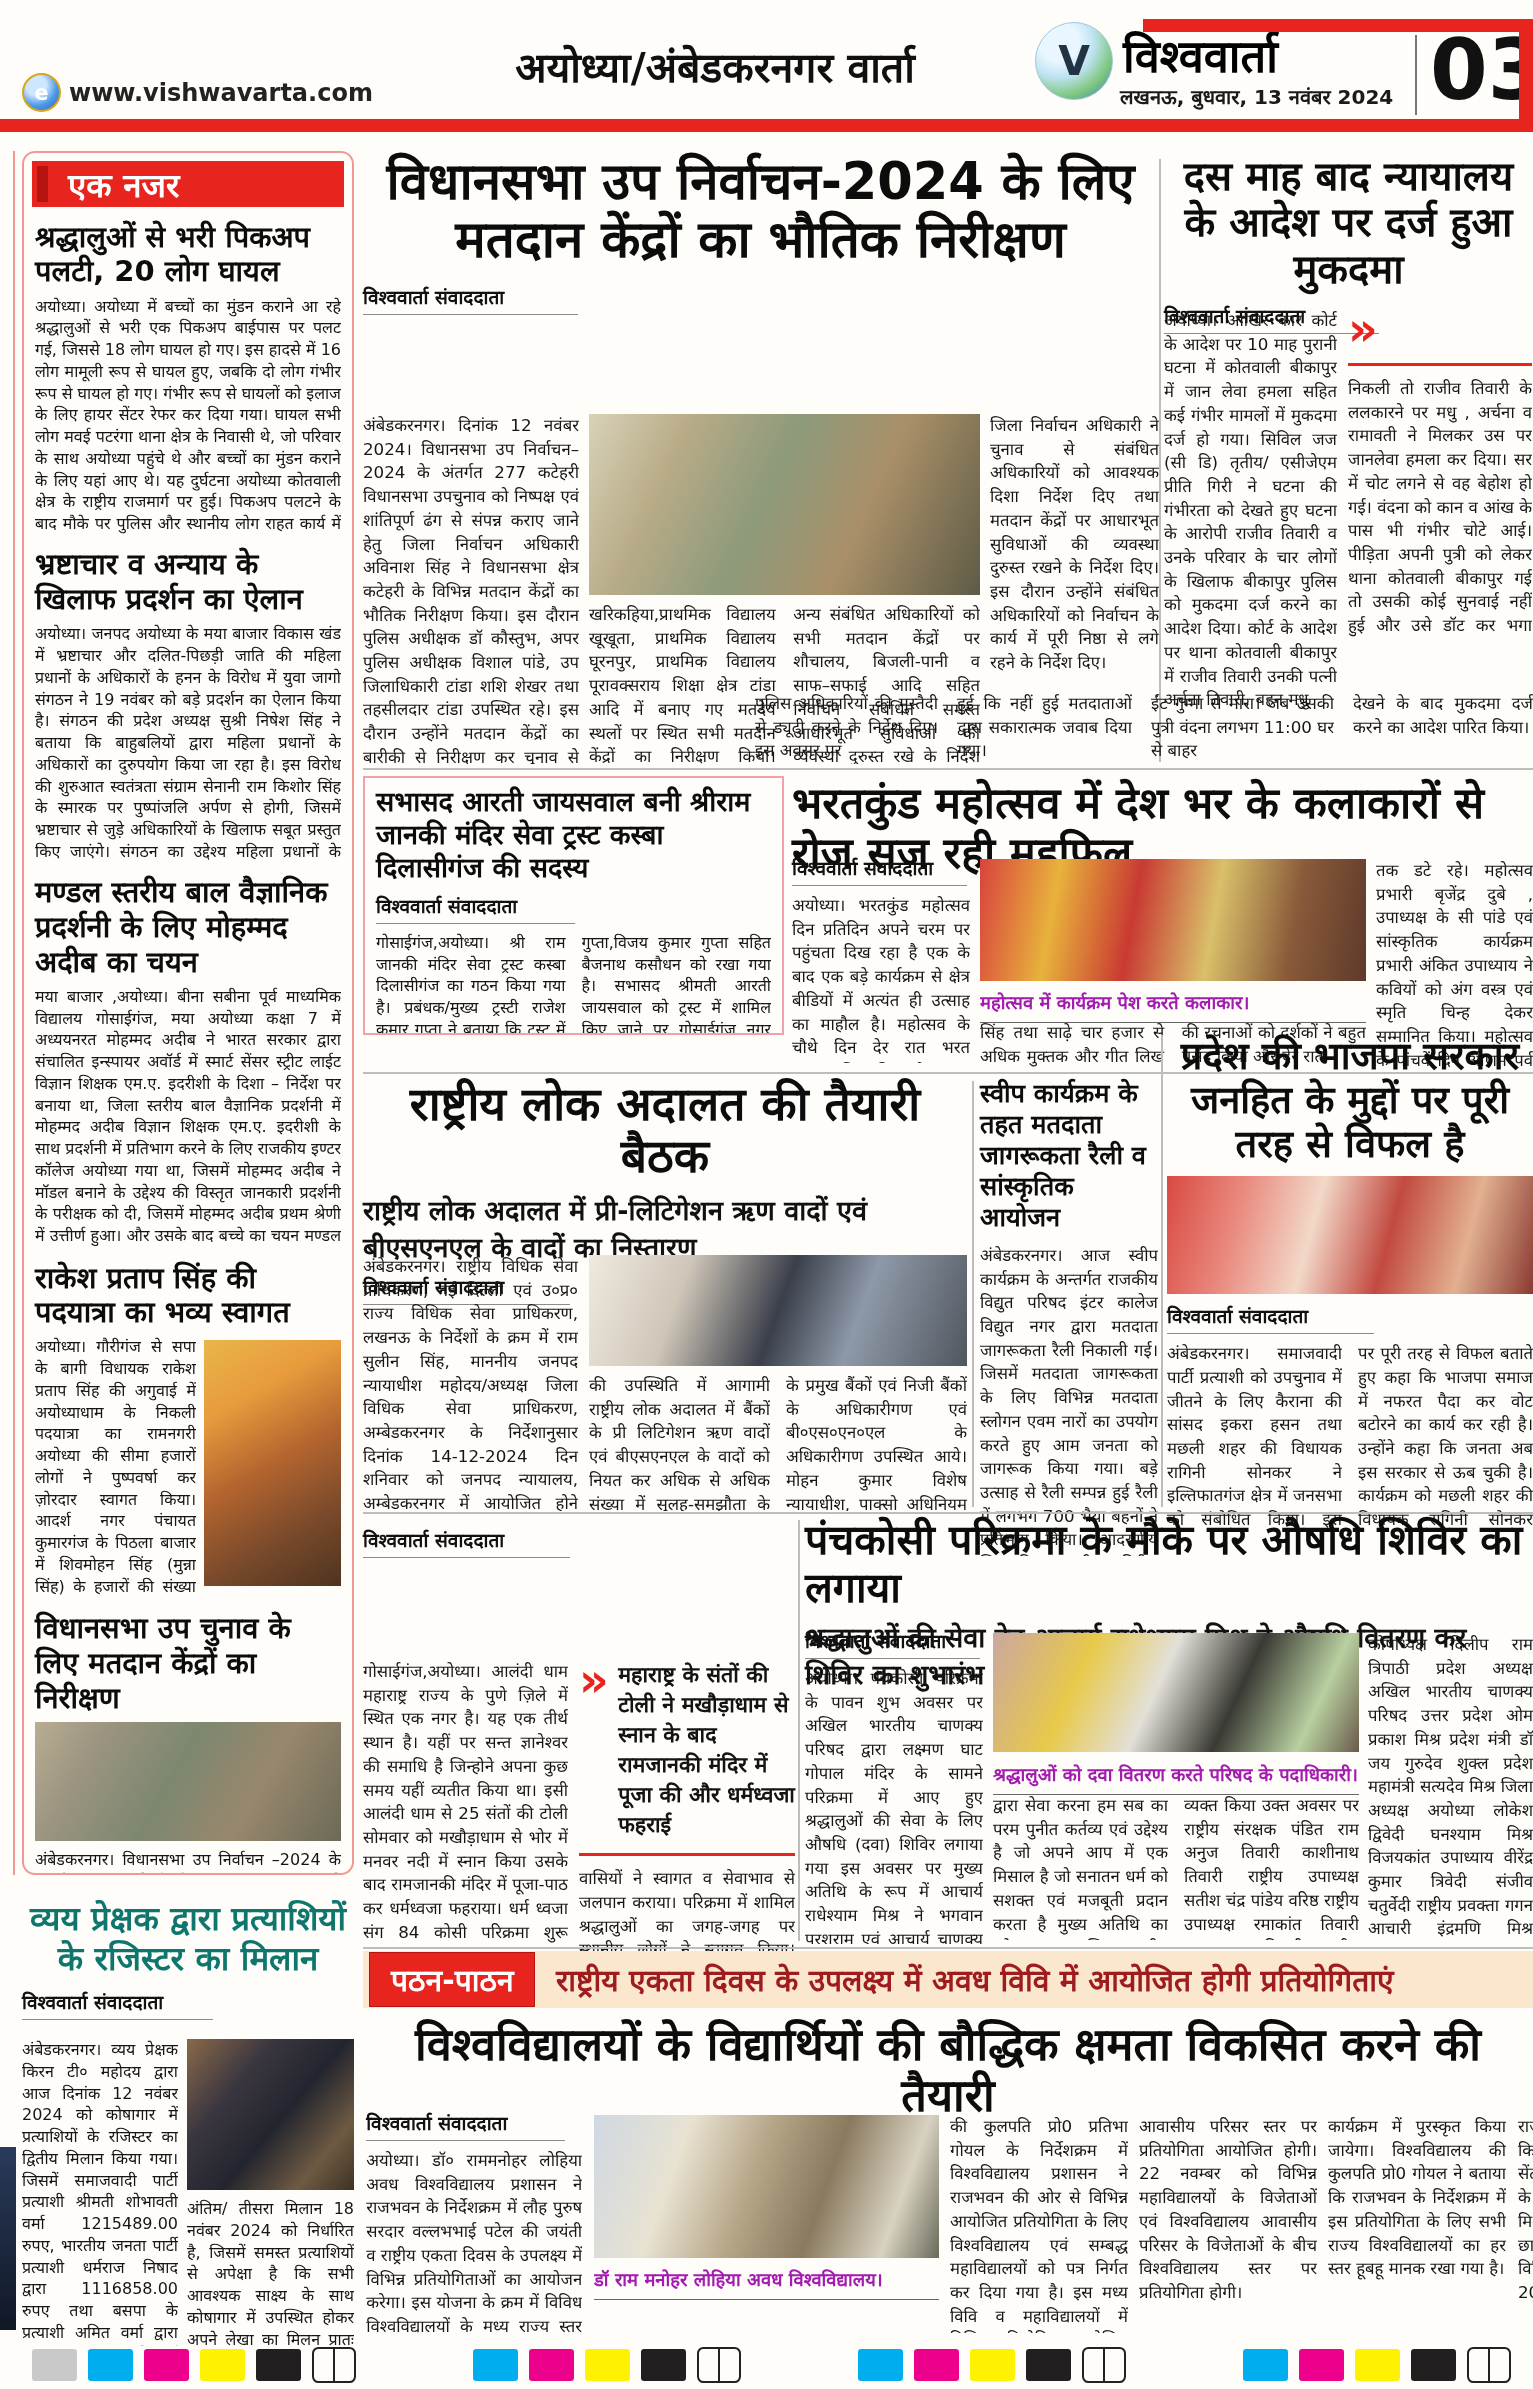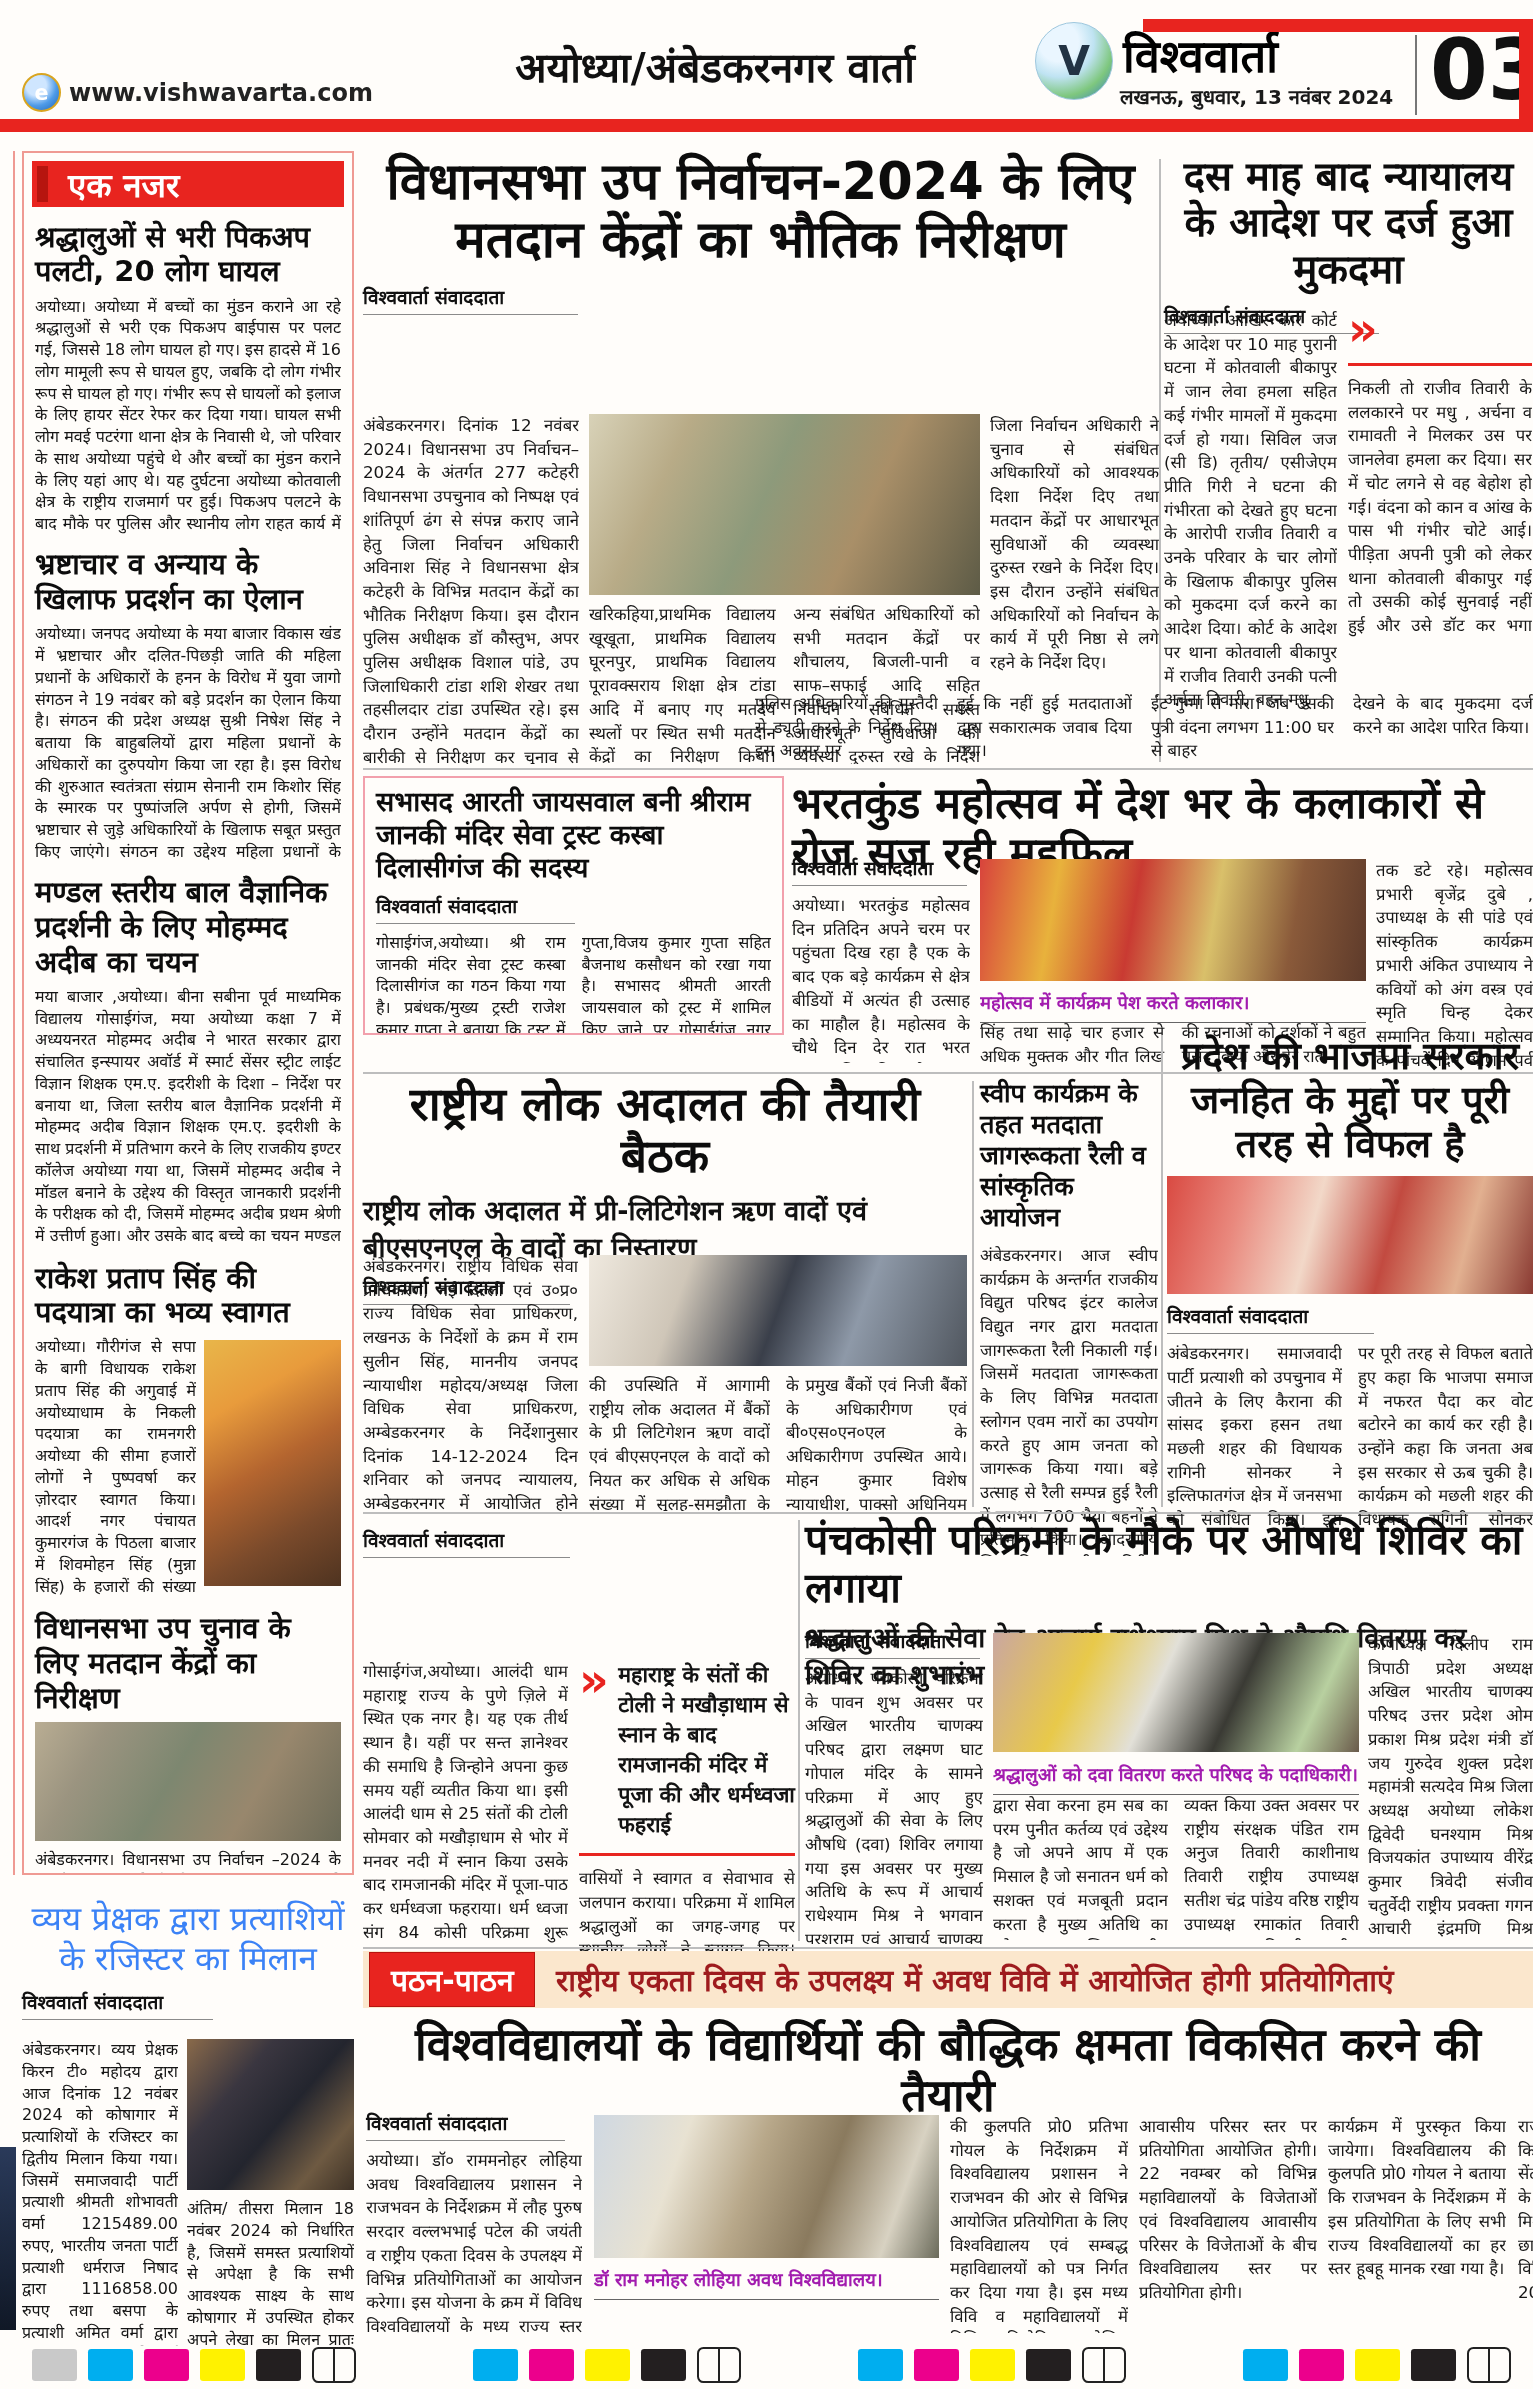--- a/index.html
+++ b/index.html
@@ -83,7 +83,7 @@
   <div class="abs redbar" style="left:0;top:119px;width:1533px;height:12.7px;"></div>
 
   <div class="abs" style="left:12.7px;top:151px;width:2.4px;height:1724px;background:#ef9a93;"></div>
-  <div class="abs en-box clip" style="left:22px;top:151px;width:332px;height:1724px;padding:0 11px;box-sizing:border-box;">
+  <div class="abs en-box clip" style="left:22px;top:151px;width:332px;height:1724px;padding:0 11px;box-sizing:border-box;border-radius:13px;">
     <div class="en-band" style="height:46px;margin:8px -3.2px 4.8px;">
       <span class="tab"></span>
       <span style="padding-left:14.3px;">एक नजर</span>

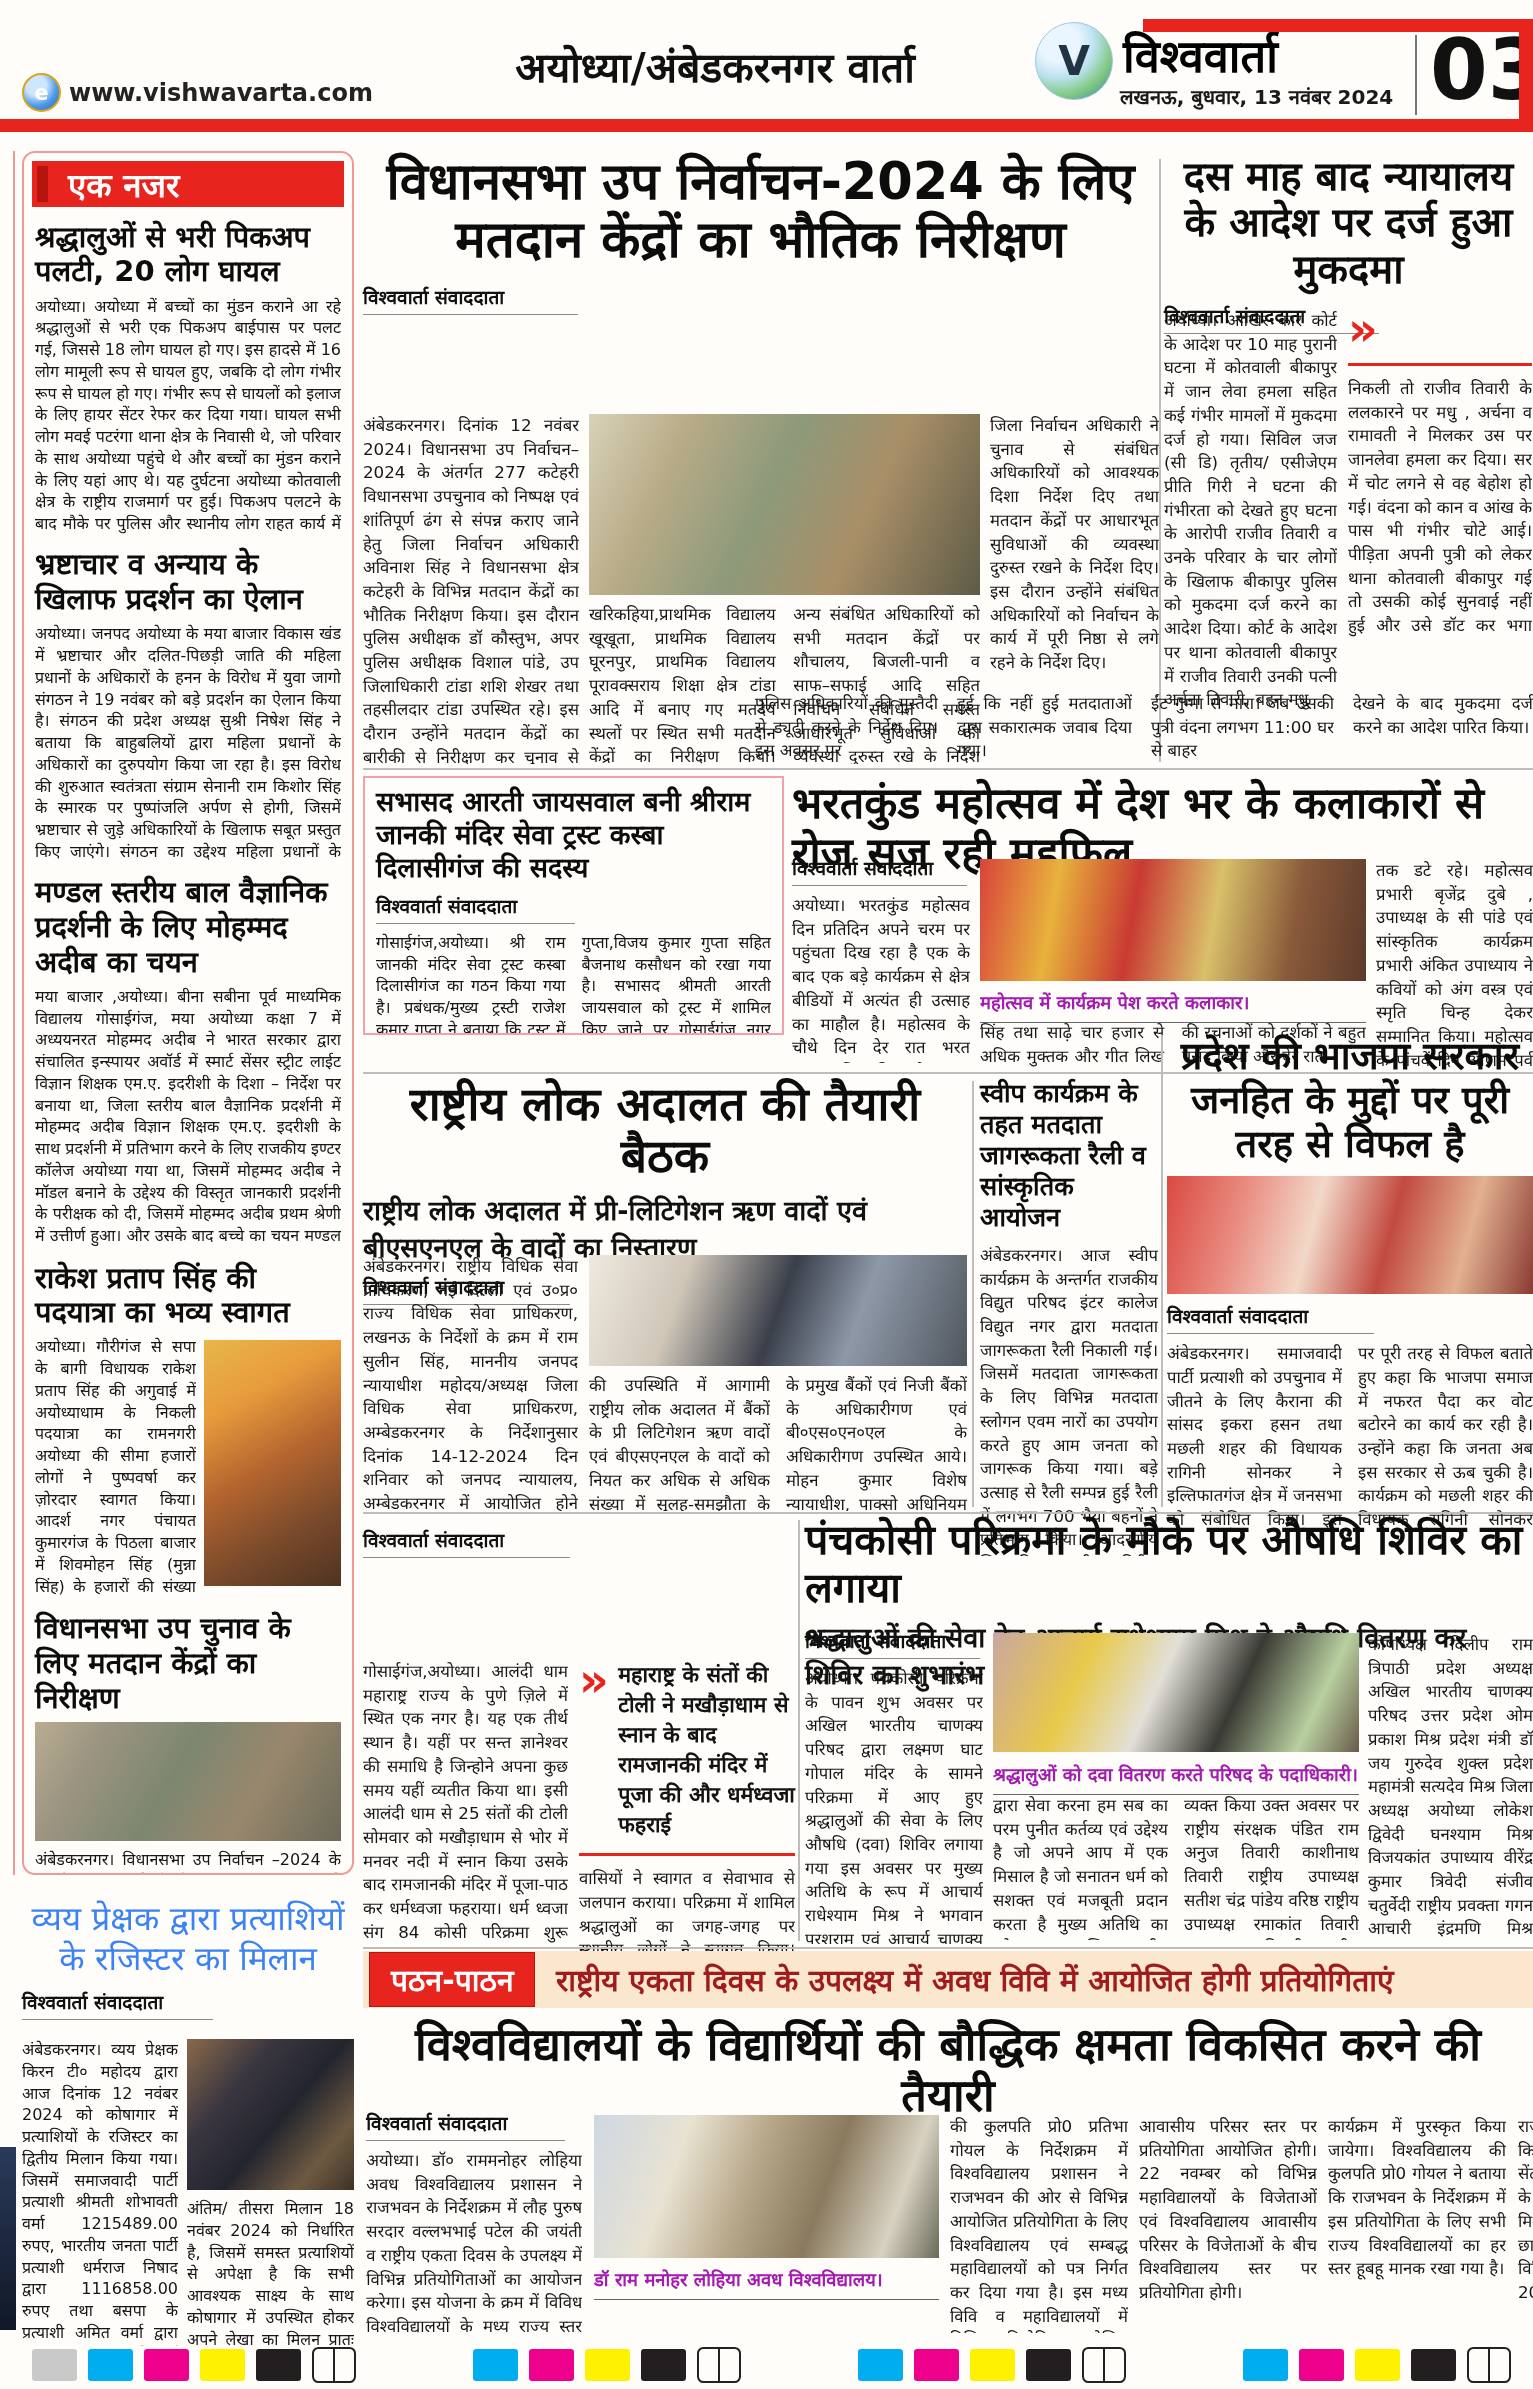--- a/index.html
+++ b/index.html
@@ -25,7 +25,7 @@
   
   .h-xl{font-size:51px;font-weight:800;line-height:1.14;text-align:center;color:#0c0c0c;}
   .h-lg{font-size:40px;font-weight:800;line-height:1.16;text-align:center;color:#0c0c0c;}
-  .h-md{font-size:32px;font-weight:400;line-height:1.2;color:#3b82f6;}
+  .h-md{font-size:32px;font-weight:700;line-height:1.2;color:#0f766e;}
   .h-sm{font-size:27px;font-weight:800;line-height:1.22;color:#0c0c0c;}
   .subhead{font-size:27px;font-weight:700;text-align:center;color:#111;}
   .byline{font-size:19px;font-weight:700;border-bottom:1.6px solid #8b8b8b;padding-bottom:4px;margin-bottom:8px;color:#111;}

